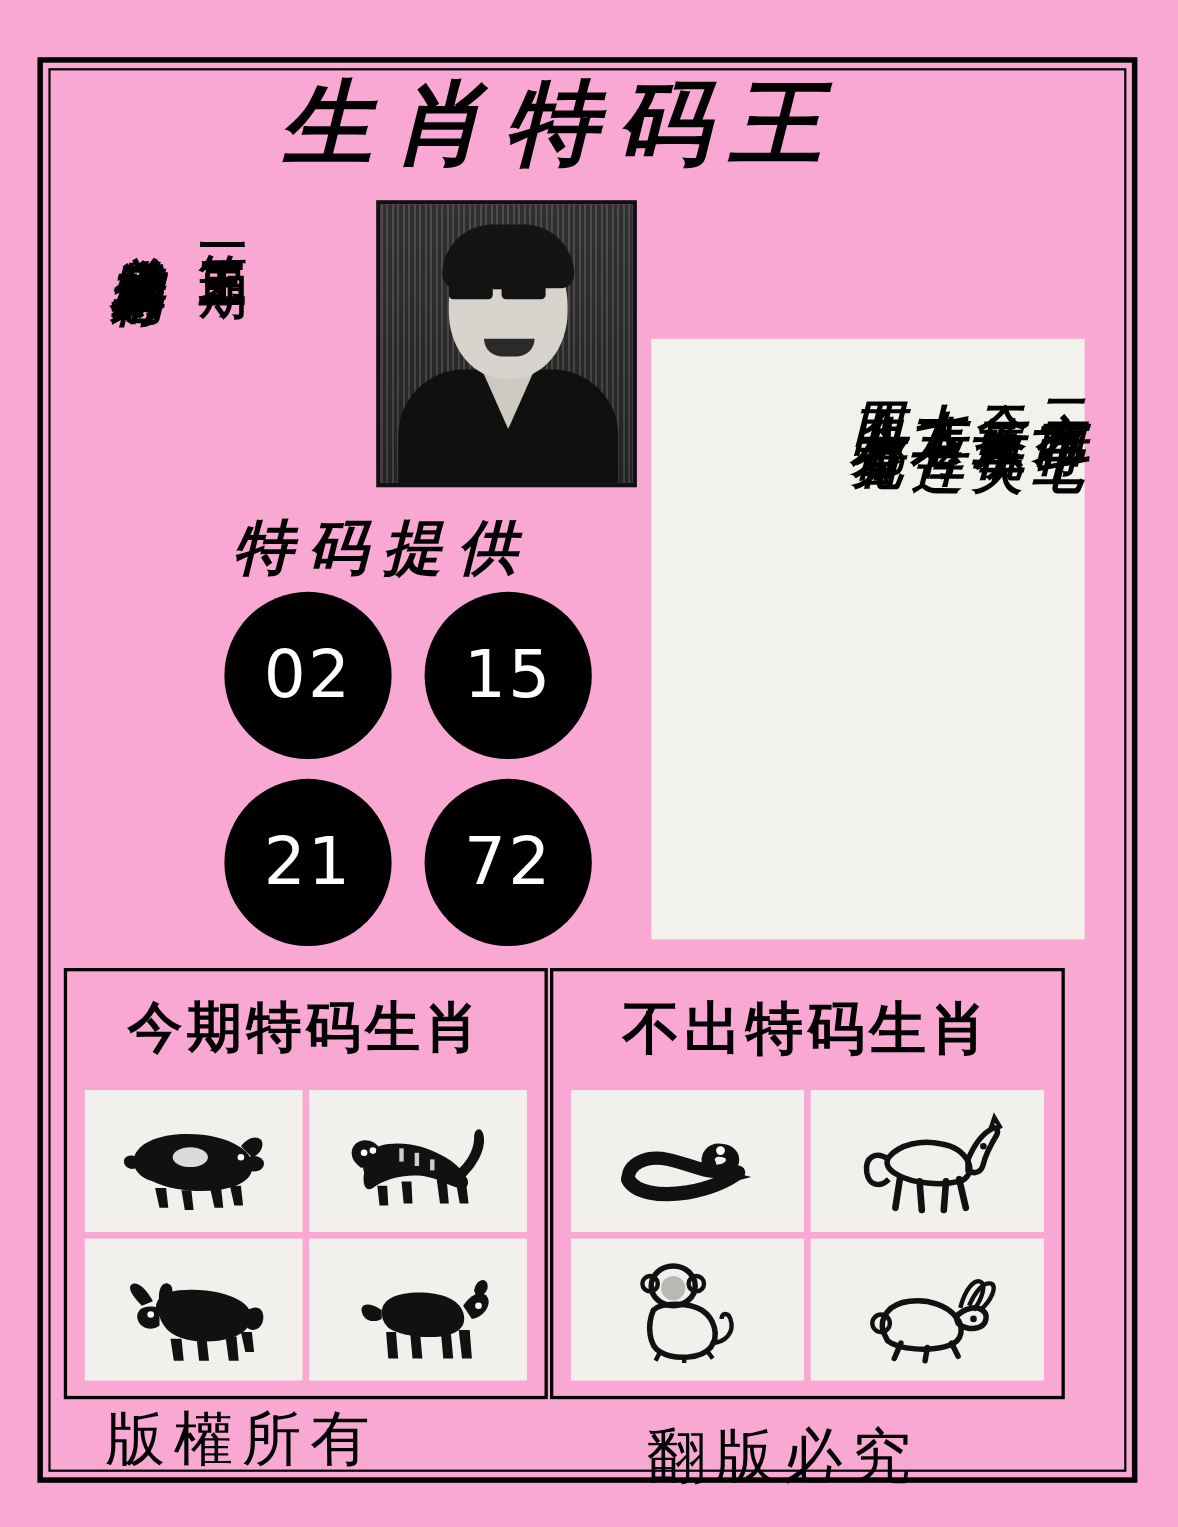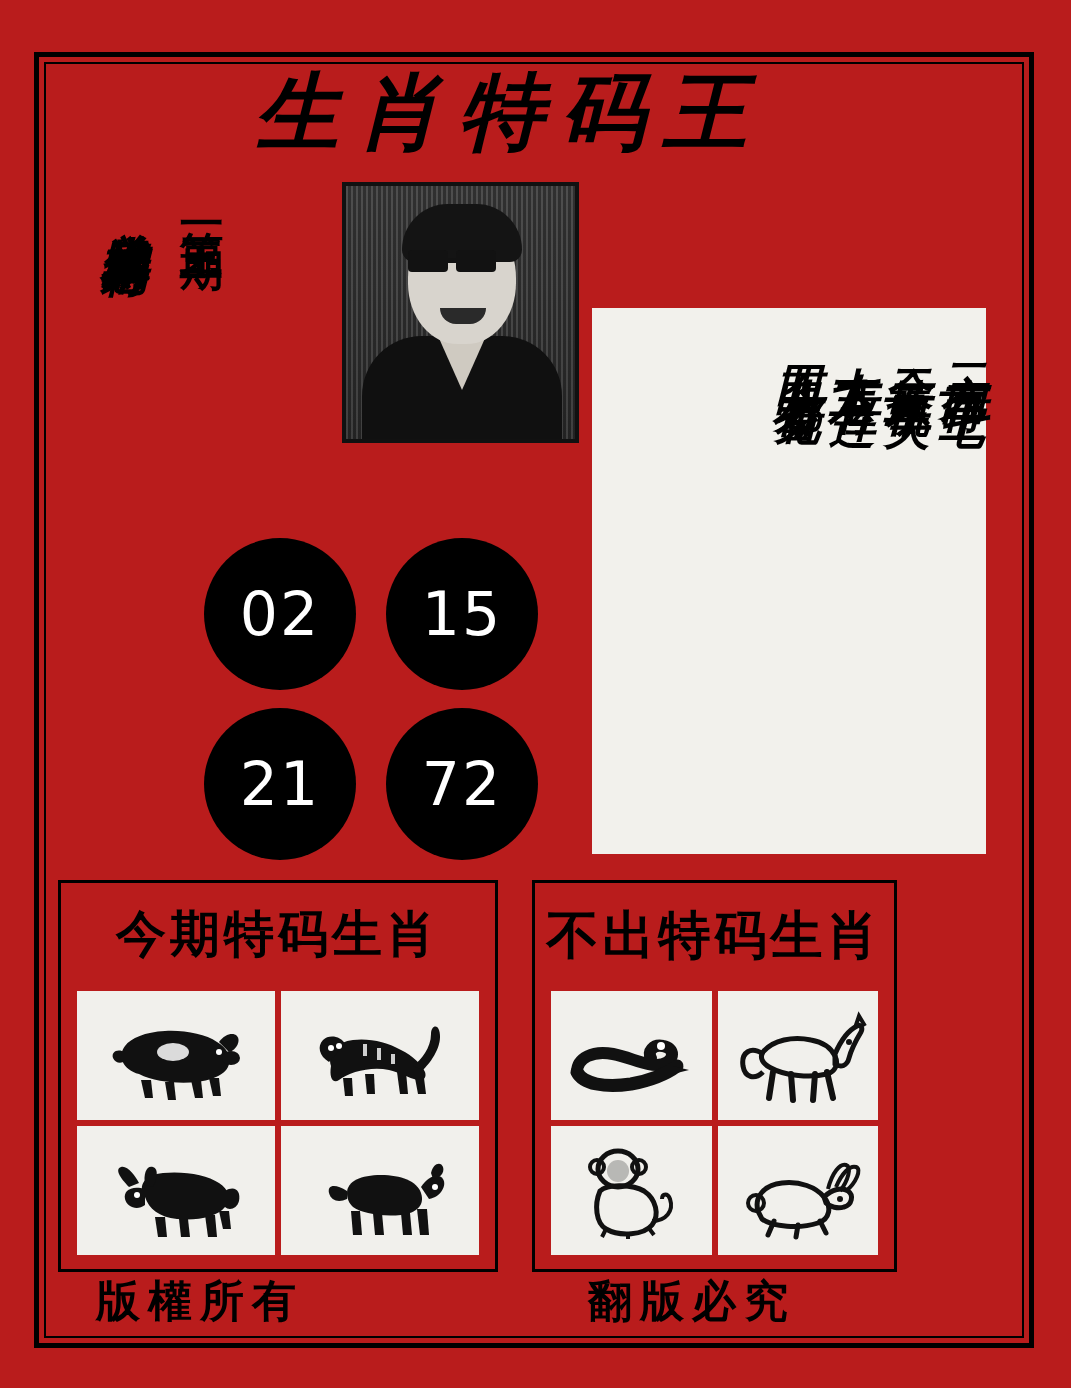--- a/index.html
+++ b/index.html
@@ -20,7 +20,7 @@
     left: 0; top: 0;
     width: 1071px;
     height: 1388px;
-    background: #b91c1c;
+    background: #f9a8d4;
   }
   
   .frame-outer {

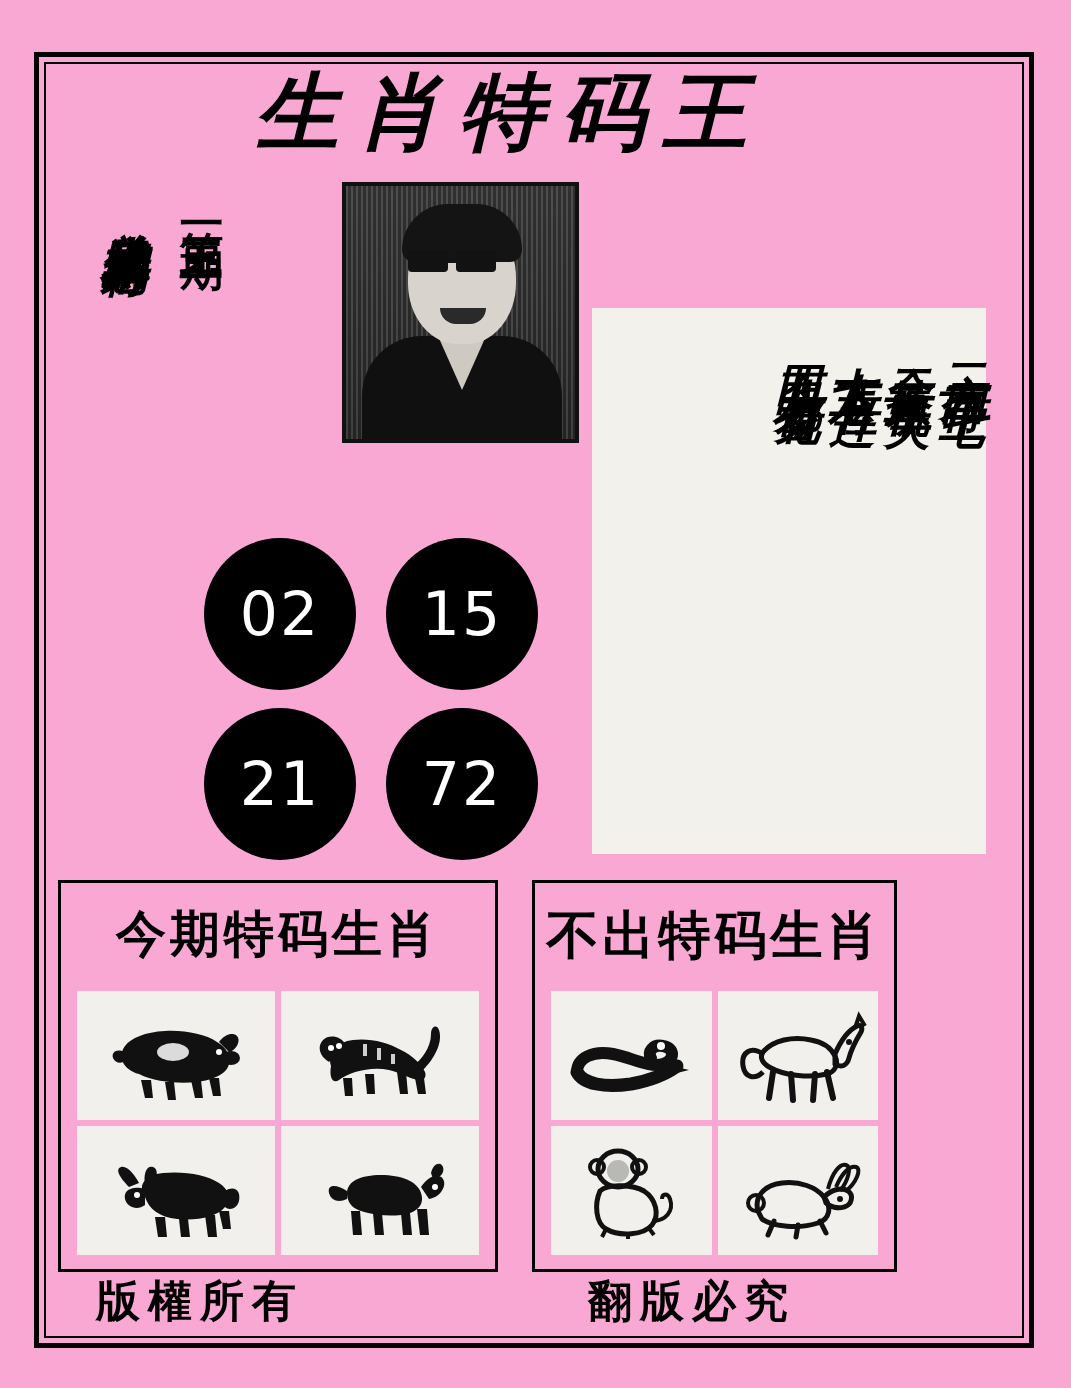--- a/index.html
+++ b/index.html
@@ -340,6 +340,7 @@
     <div class="line">四面八方都看见</div>
   </div>
 
+  <div class="tm-heading">特码提供</div>
 
   <div class="balls">
     <div class="ball b0">02</div>

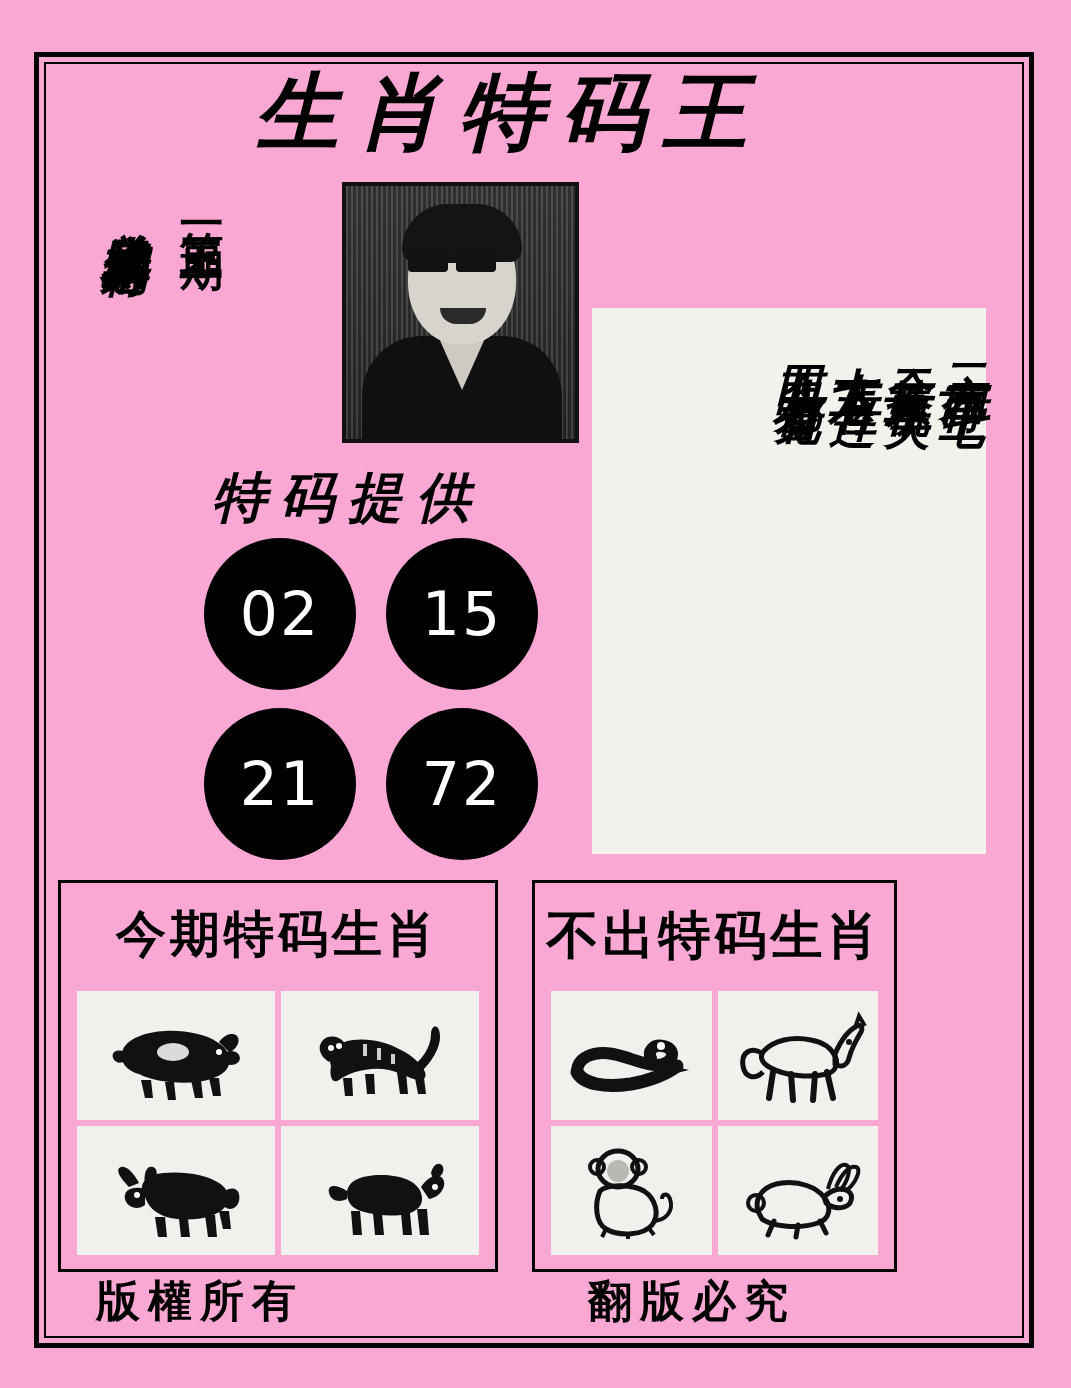--- a/index.html
+++ b/index.html
@@ -258,7 +258,7 @@
     box-sizing: border-box;
   }
   .panel.left  { left: 58px;  width: 440px; }
-  .panel.right { left: 532px; width: 365px; }
+  .panel.right { left: 500px; width: 468px; }
   .panel-title {
     position: absolute;
     top: 18px;

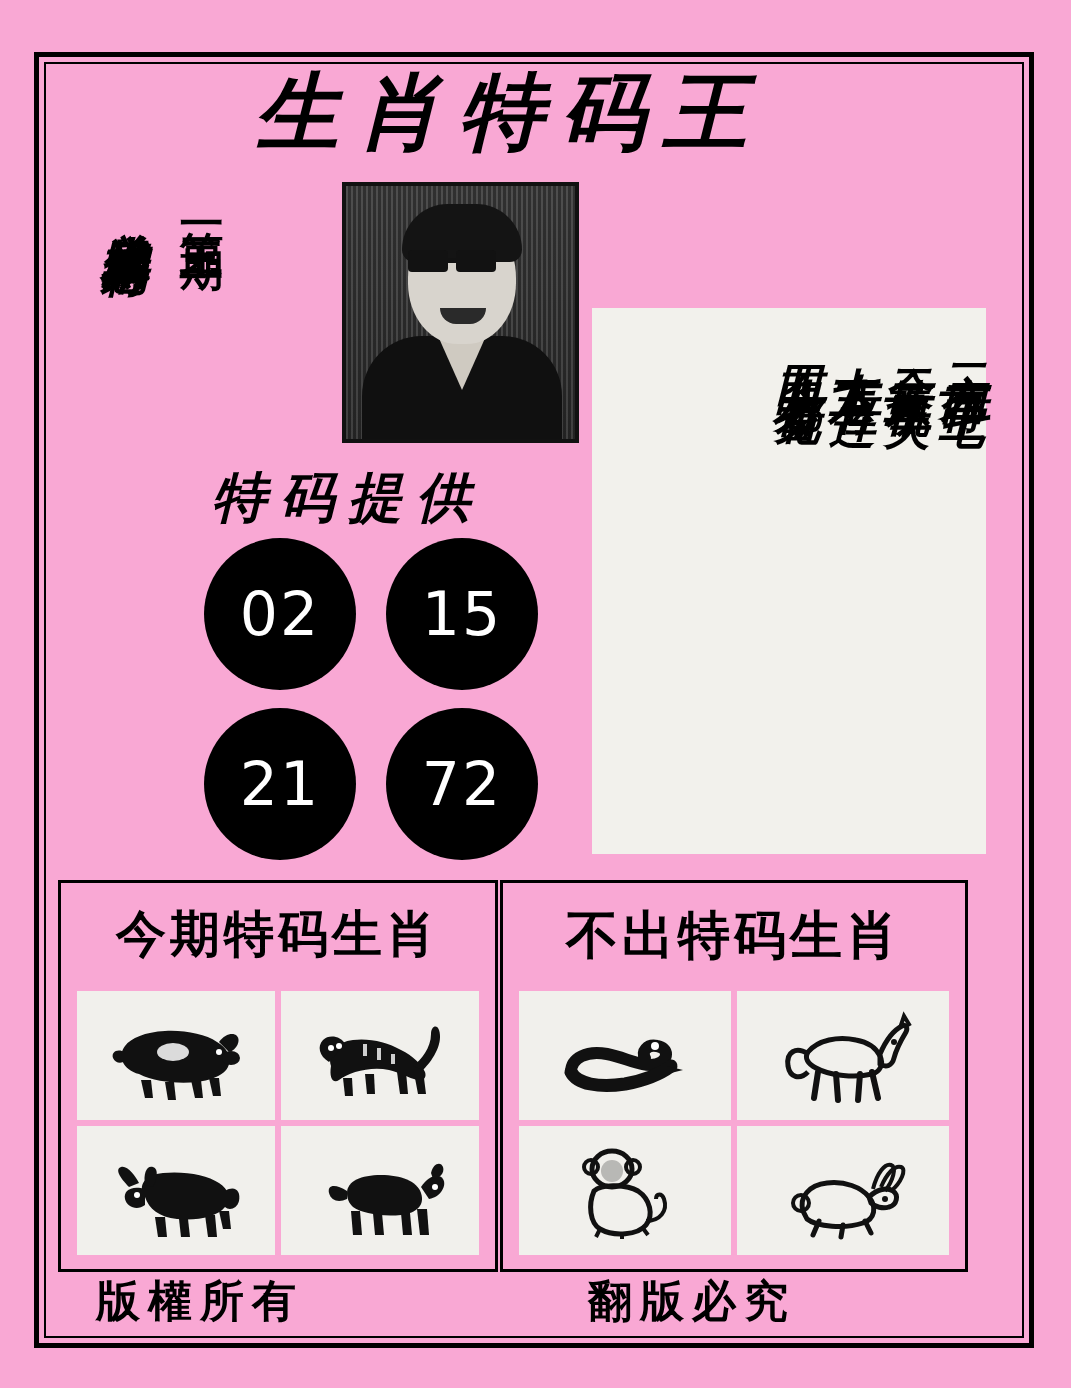--- a/index.html
+++ b/index.html
@@ -298,8 +298,8 @@
     position: absolute;
     top: 1272px;
     font-family: "DejaVu Serif", "Liberation Serif", serif;
-    font-weight: bold;
-    font-size: 44px;
+    font-weight: normal;
+    font-size: 54px;
     letter-spacing: 8px;
     white-space: nowrap;
   }

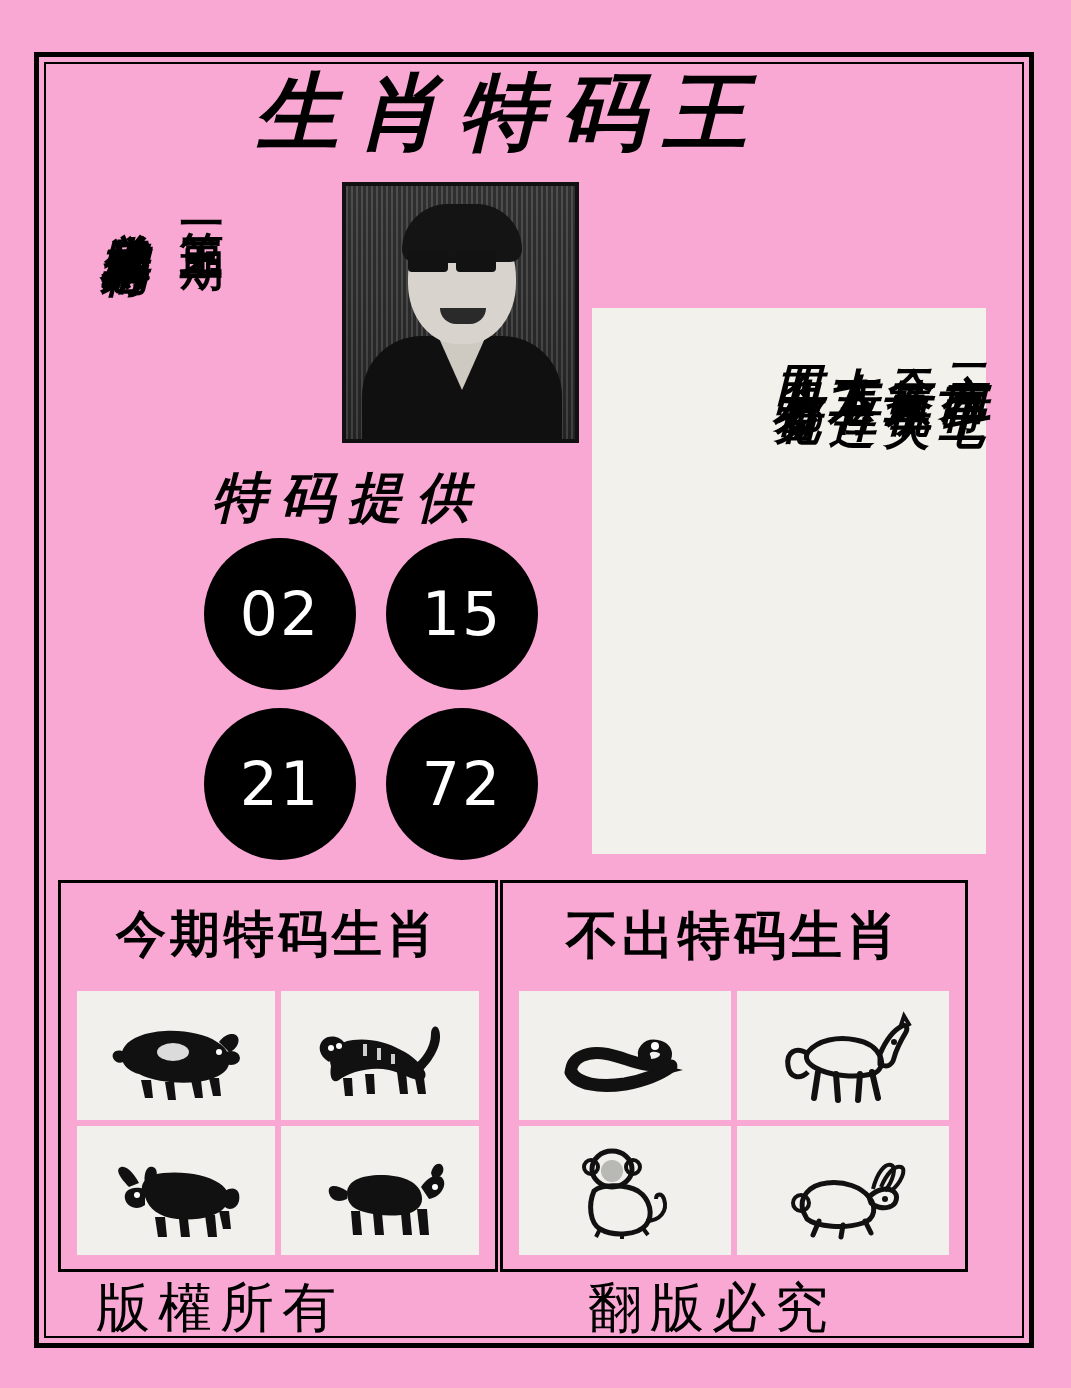--- a/index.html
+++ b/index.html
@@ -304,7 +304,7 @@
     white-space: nowrap;
   }
   .footer-left  { left: 96px; }
-  .footer-right { left: 588px; }
+  .footer-right { left: 588px; margin-top: 16px; }
 </style>
 </head>
 <body>

